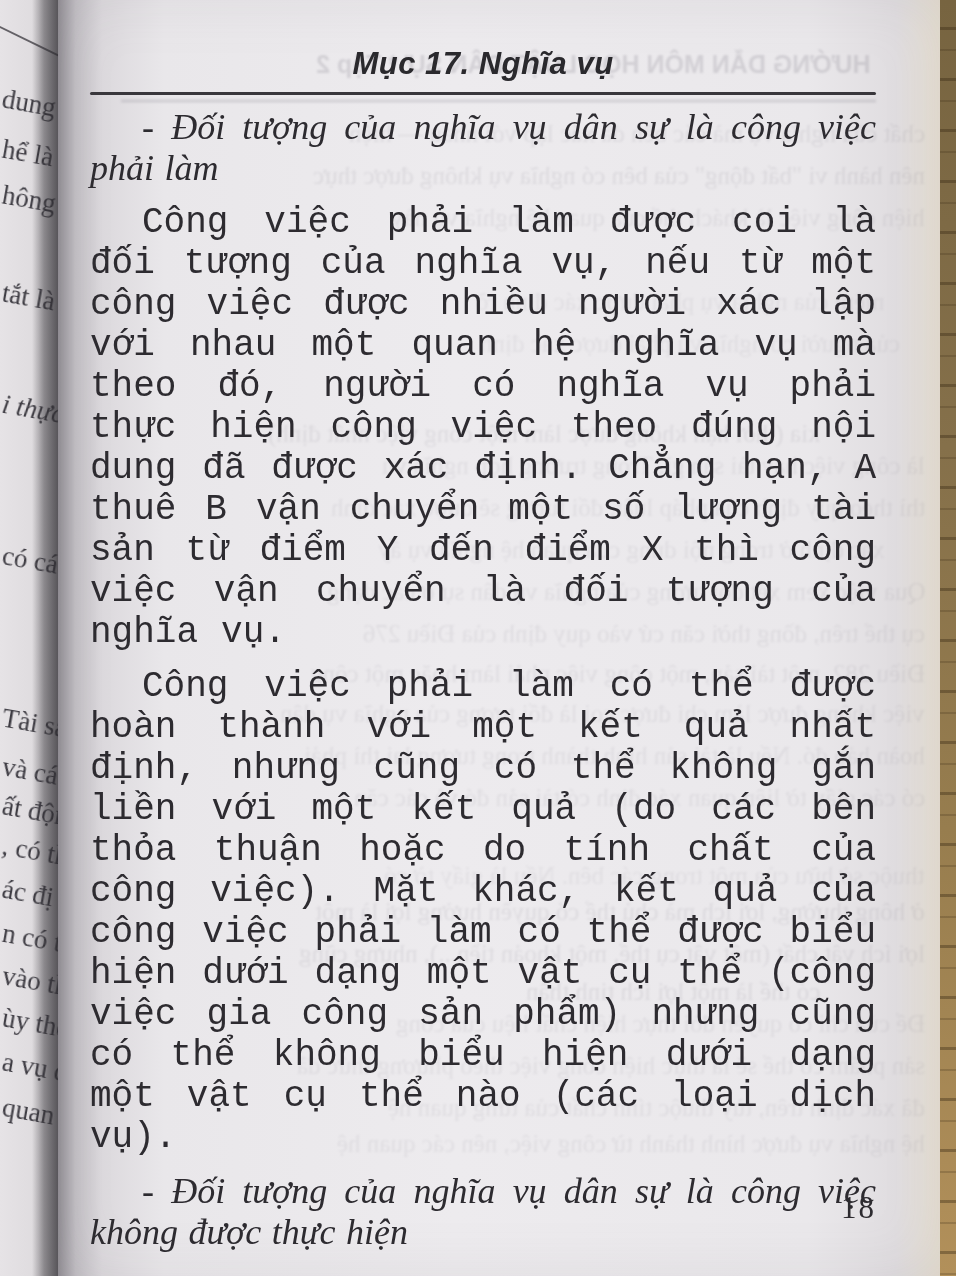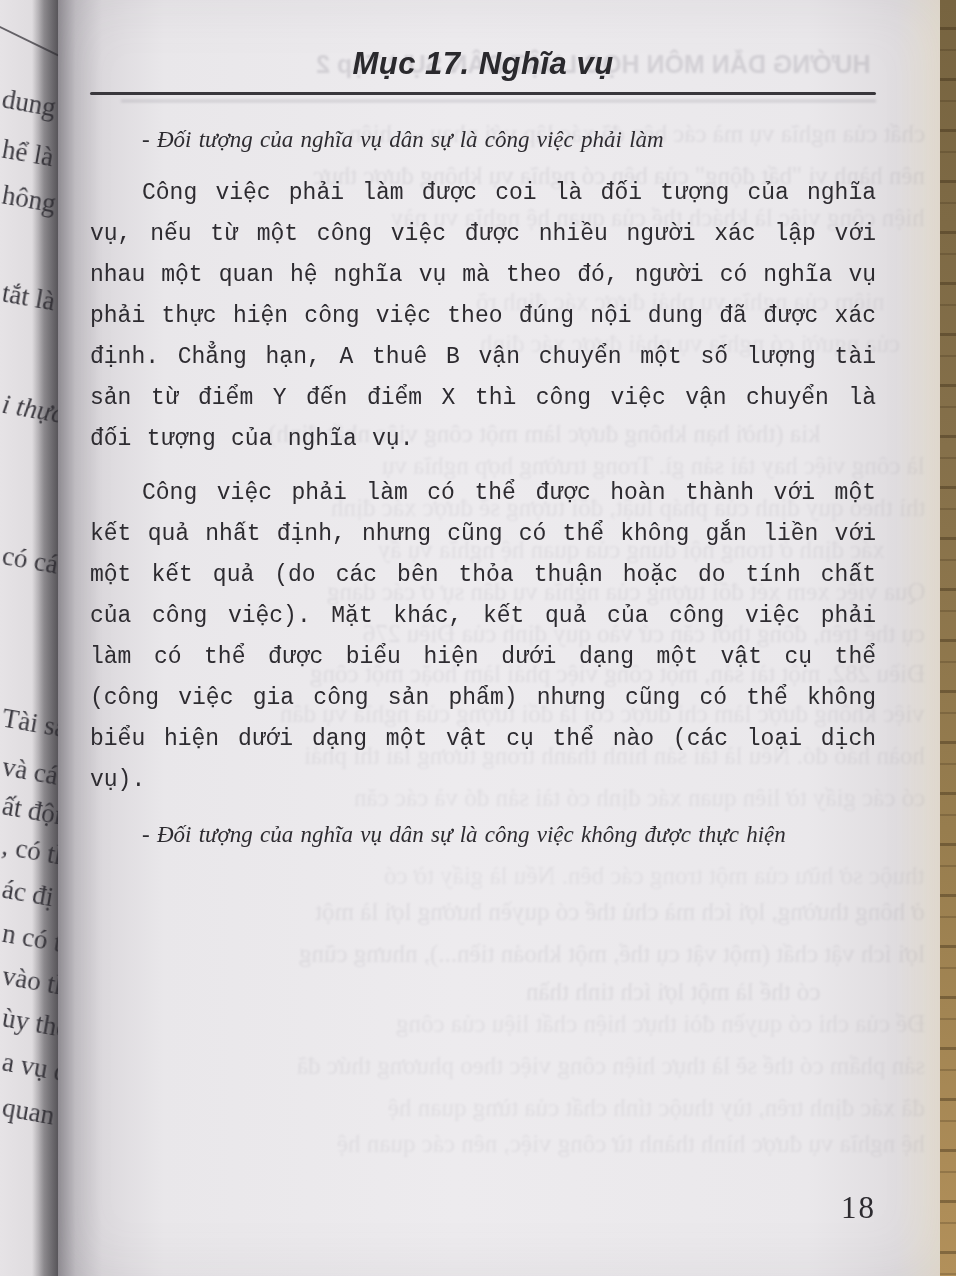--- a/index.html
+++ b/index.html
@@ -82,8 +82,8 @@
     background:#6f6b78;opacity:.3;filter:blur(1.5px);
   }
   .body-text{
-    margin-top:24px;
-    font-size:23px;line-height:41px;
+    margin-top:12px;
+    font-size:36px;line-height:41px;
     text-align:justify;word-spacing:1.5px;
   }
   .body-text p{margin:13px 0 0;}

